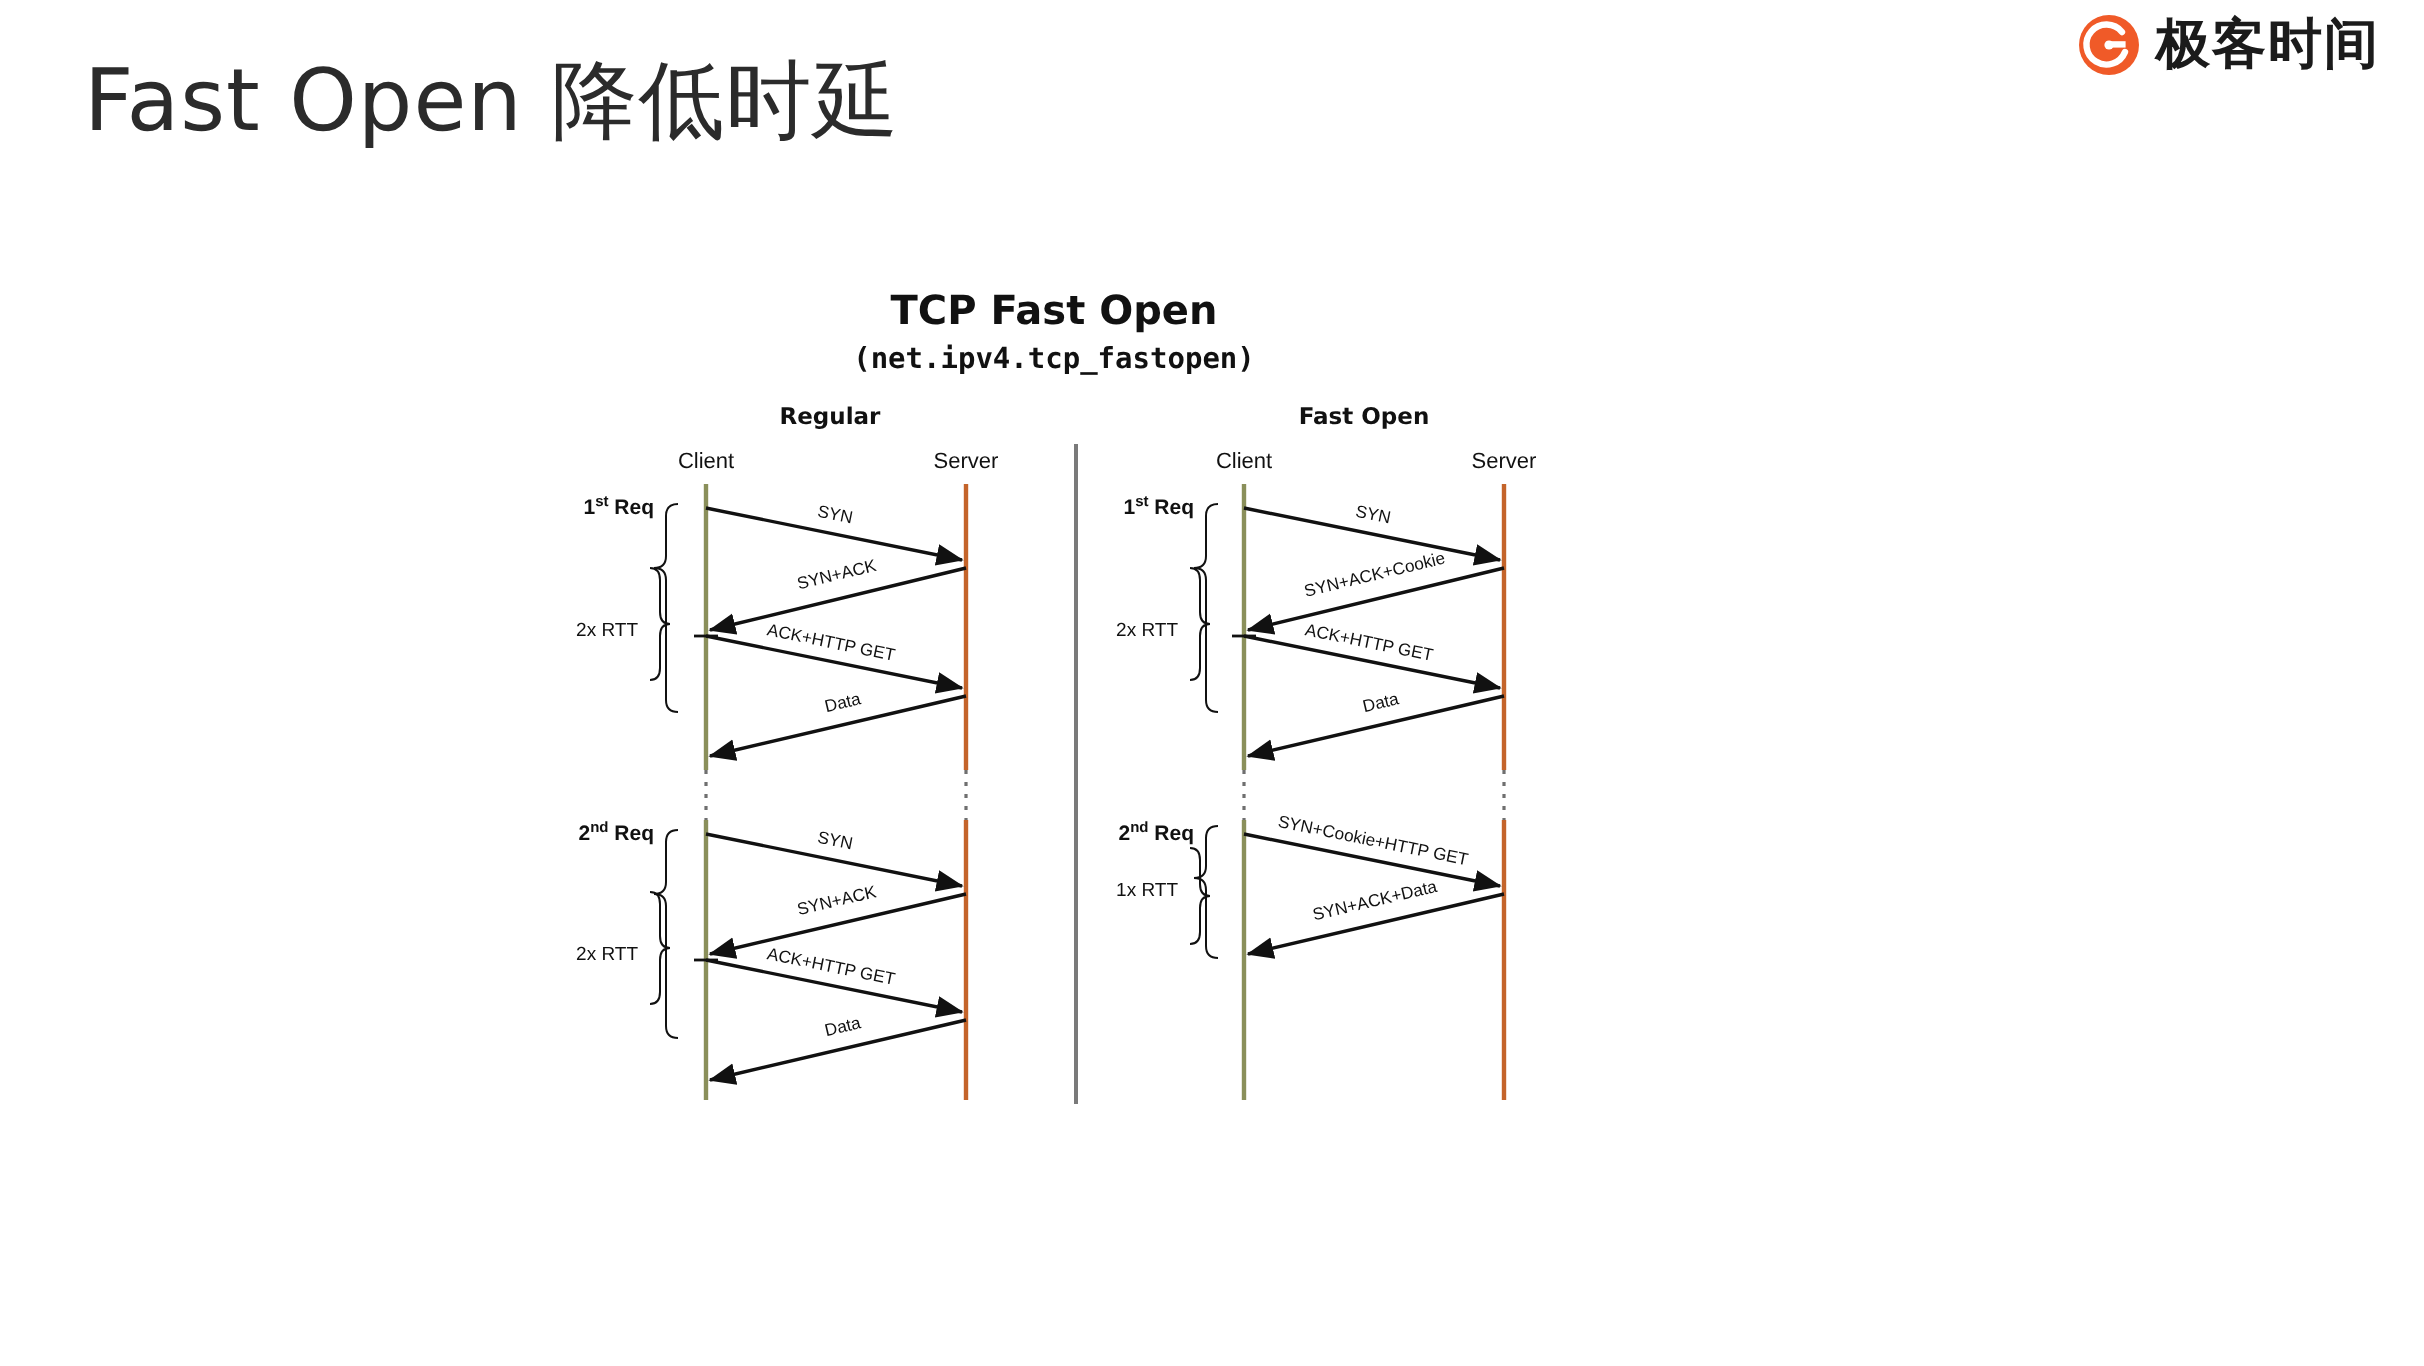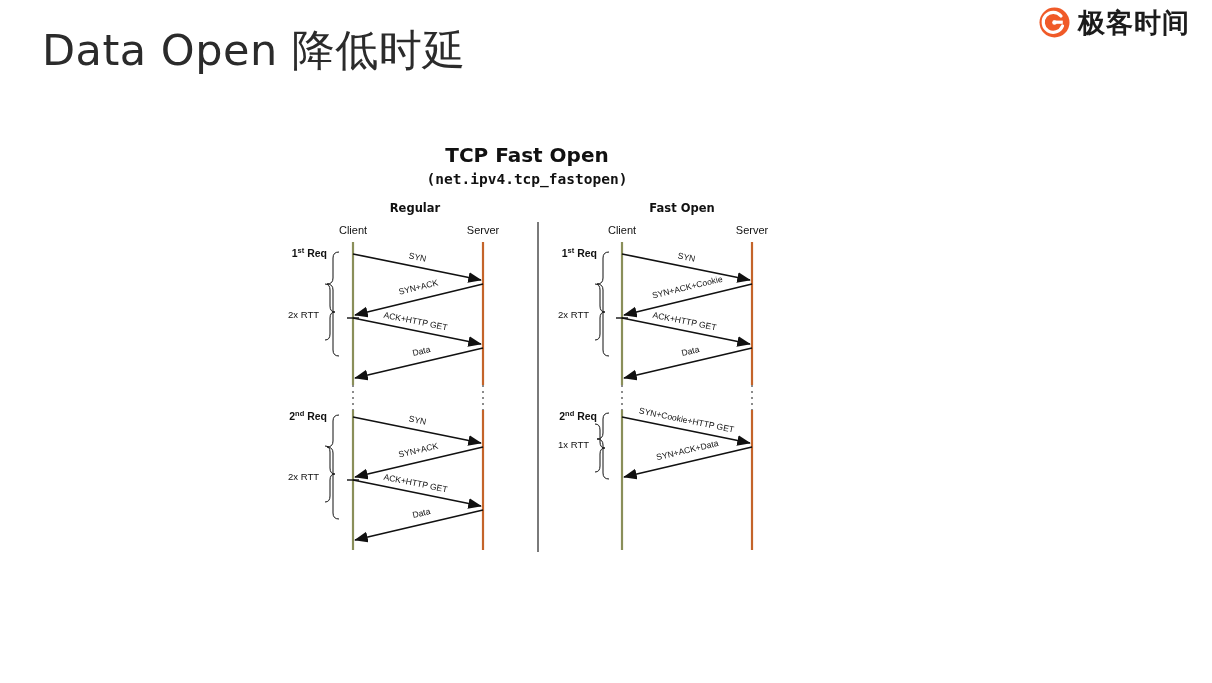--- a/index.html
+++ b/index.html
@@ -126,7 +126,7 @@
     <span class="logo-text">极客时间</span>
   </div>
 
-  <div class="slide-title">Data Open 降低时延</div>
+  <div class="slide-title">Fast Open 降低时延</div>
 
   <div class="figure">
     <svg width="520" height="425" viewBox="0 0 520 425">

